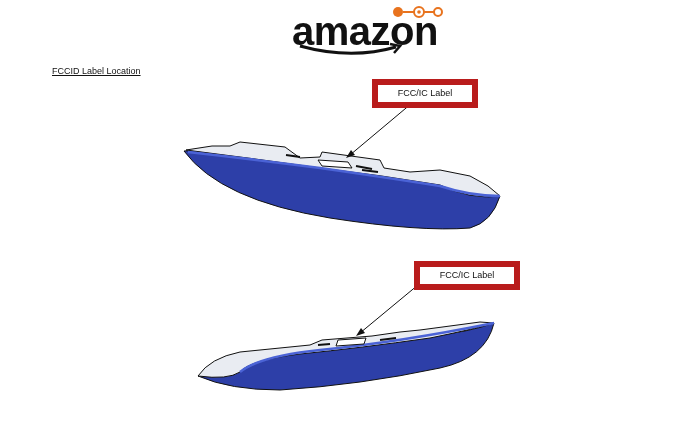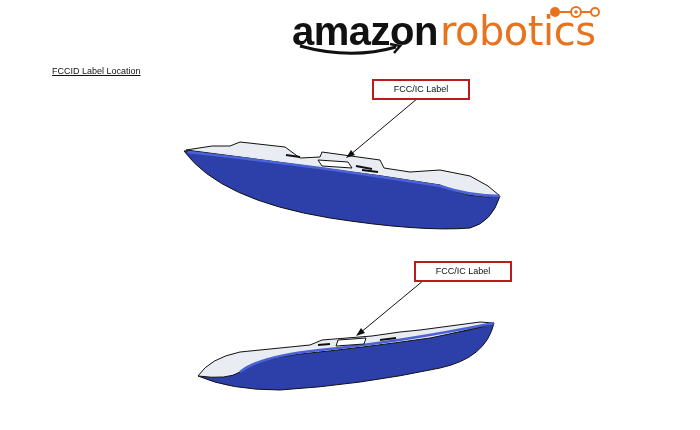--- a/index.html
+++ b/index.html
@@ -20,7 +20,6 @@
 
 <div class="logo">
   <span class="logo-amazon">amazon</span>
-  <span class="logo-robotics">robotics</span>
   <svg class="logo-smile" width="110" height="16" viewBox="0 0 110 16">
     <path d="M4 4 Q55 18 100 5" stroke="#111" stroke-width="3" fill="none"></path>
     <path d="M94 2 L104 4 L98 11" stroke="#111" stroke-width="2.5" fill="none"></path>

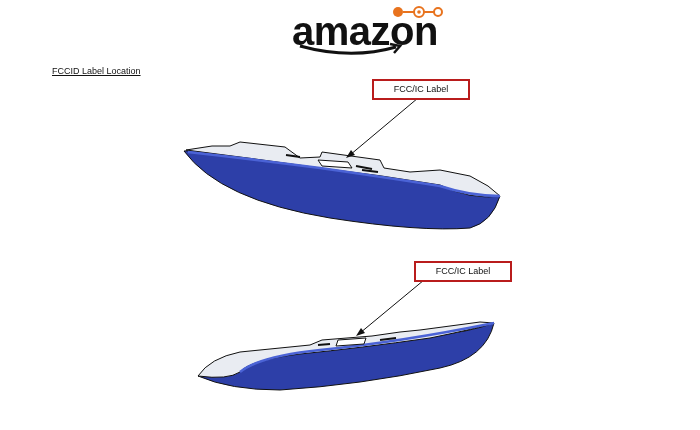--- a/index.html
+++ b/index.html
@@ -10,7 +10,7 @@
   .logo-smile { position: absolute; left: 4px; top: 36px; }
   .logo-dots { position: absolute; right: -6px; top: -4px; }
   .doc-heading { position: absolute; left: 52px; top: 66px; font-size: 9px; font-weight: normal; text-decoration: underline; color: #111; }
-  .callout { position: absolute; border: 2px solid #b91c1c; background: #fff; font-size: 9px; color: #111; padding: 3px 8px; white-space: nowrap; }
+  .callout { position: absolute; border: 6px solid #b91c1c; background: #fff; font-size: 9px; color: #111; padding: 3px 8px; white-space: nowrap; }
   .callout-1 { left: 372px; top: 79px; width: 78px; height: 11px; text-align: center; }
   .callout-2 { left: 414px; top: 261px; width: 78px; height: 11px; text-align: center; }
   svg.drawing { position: absolute; left: 0; top: 0; }

